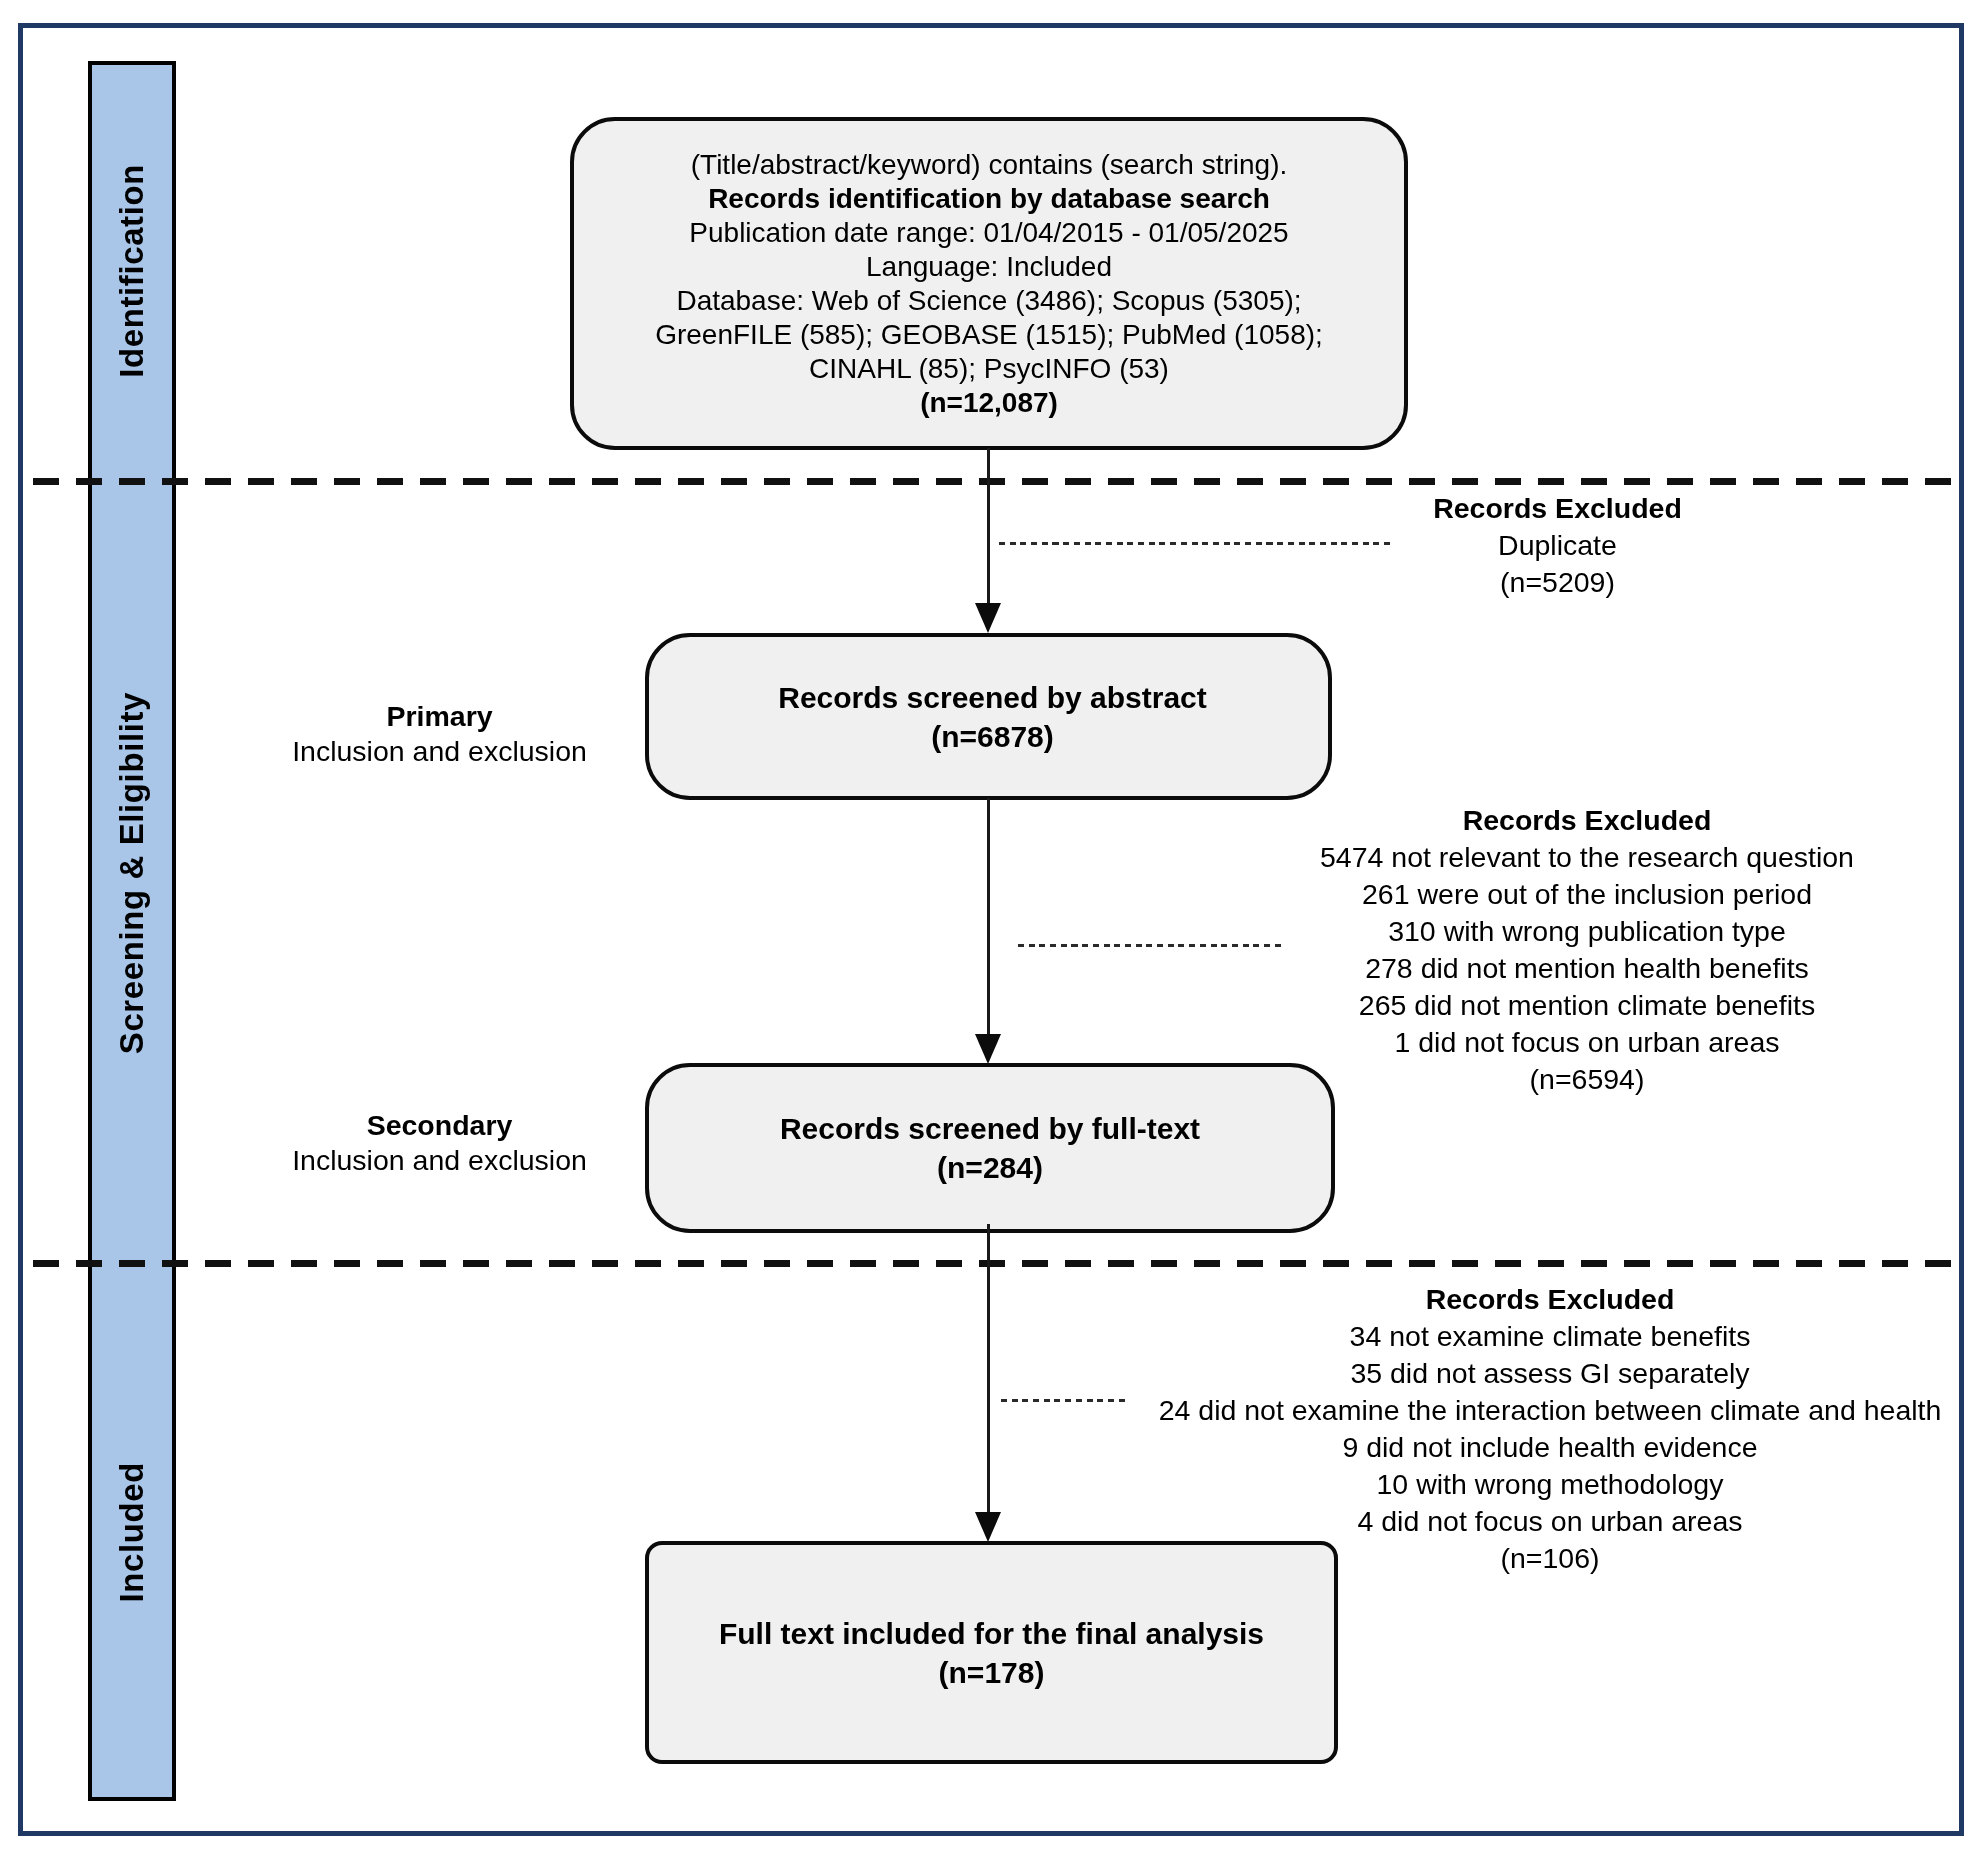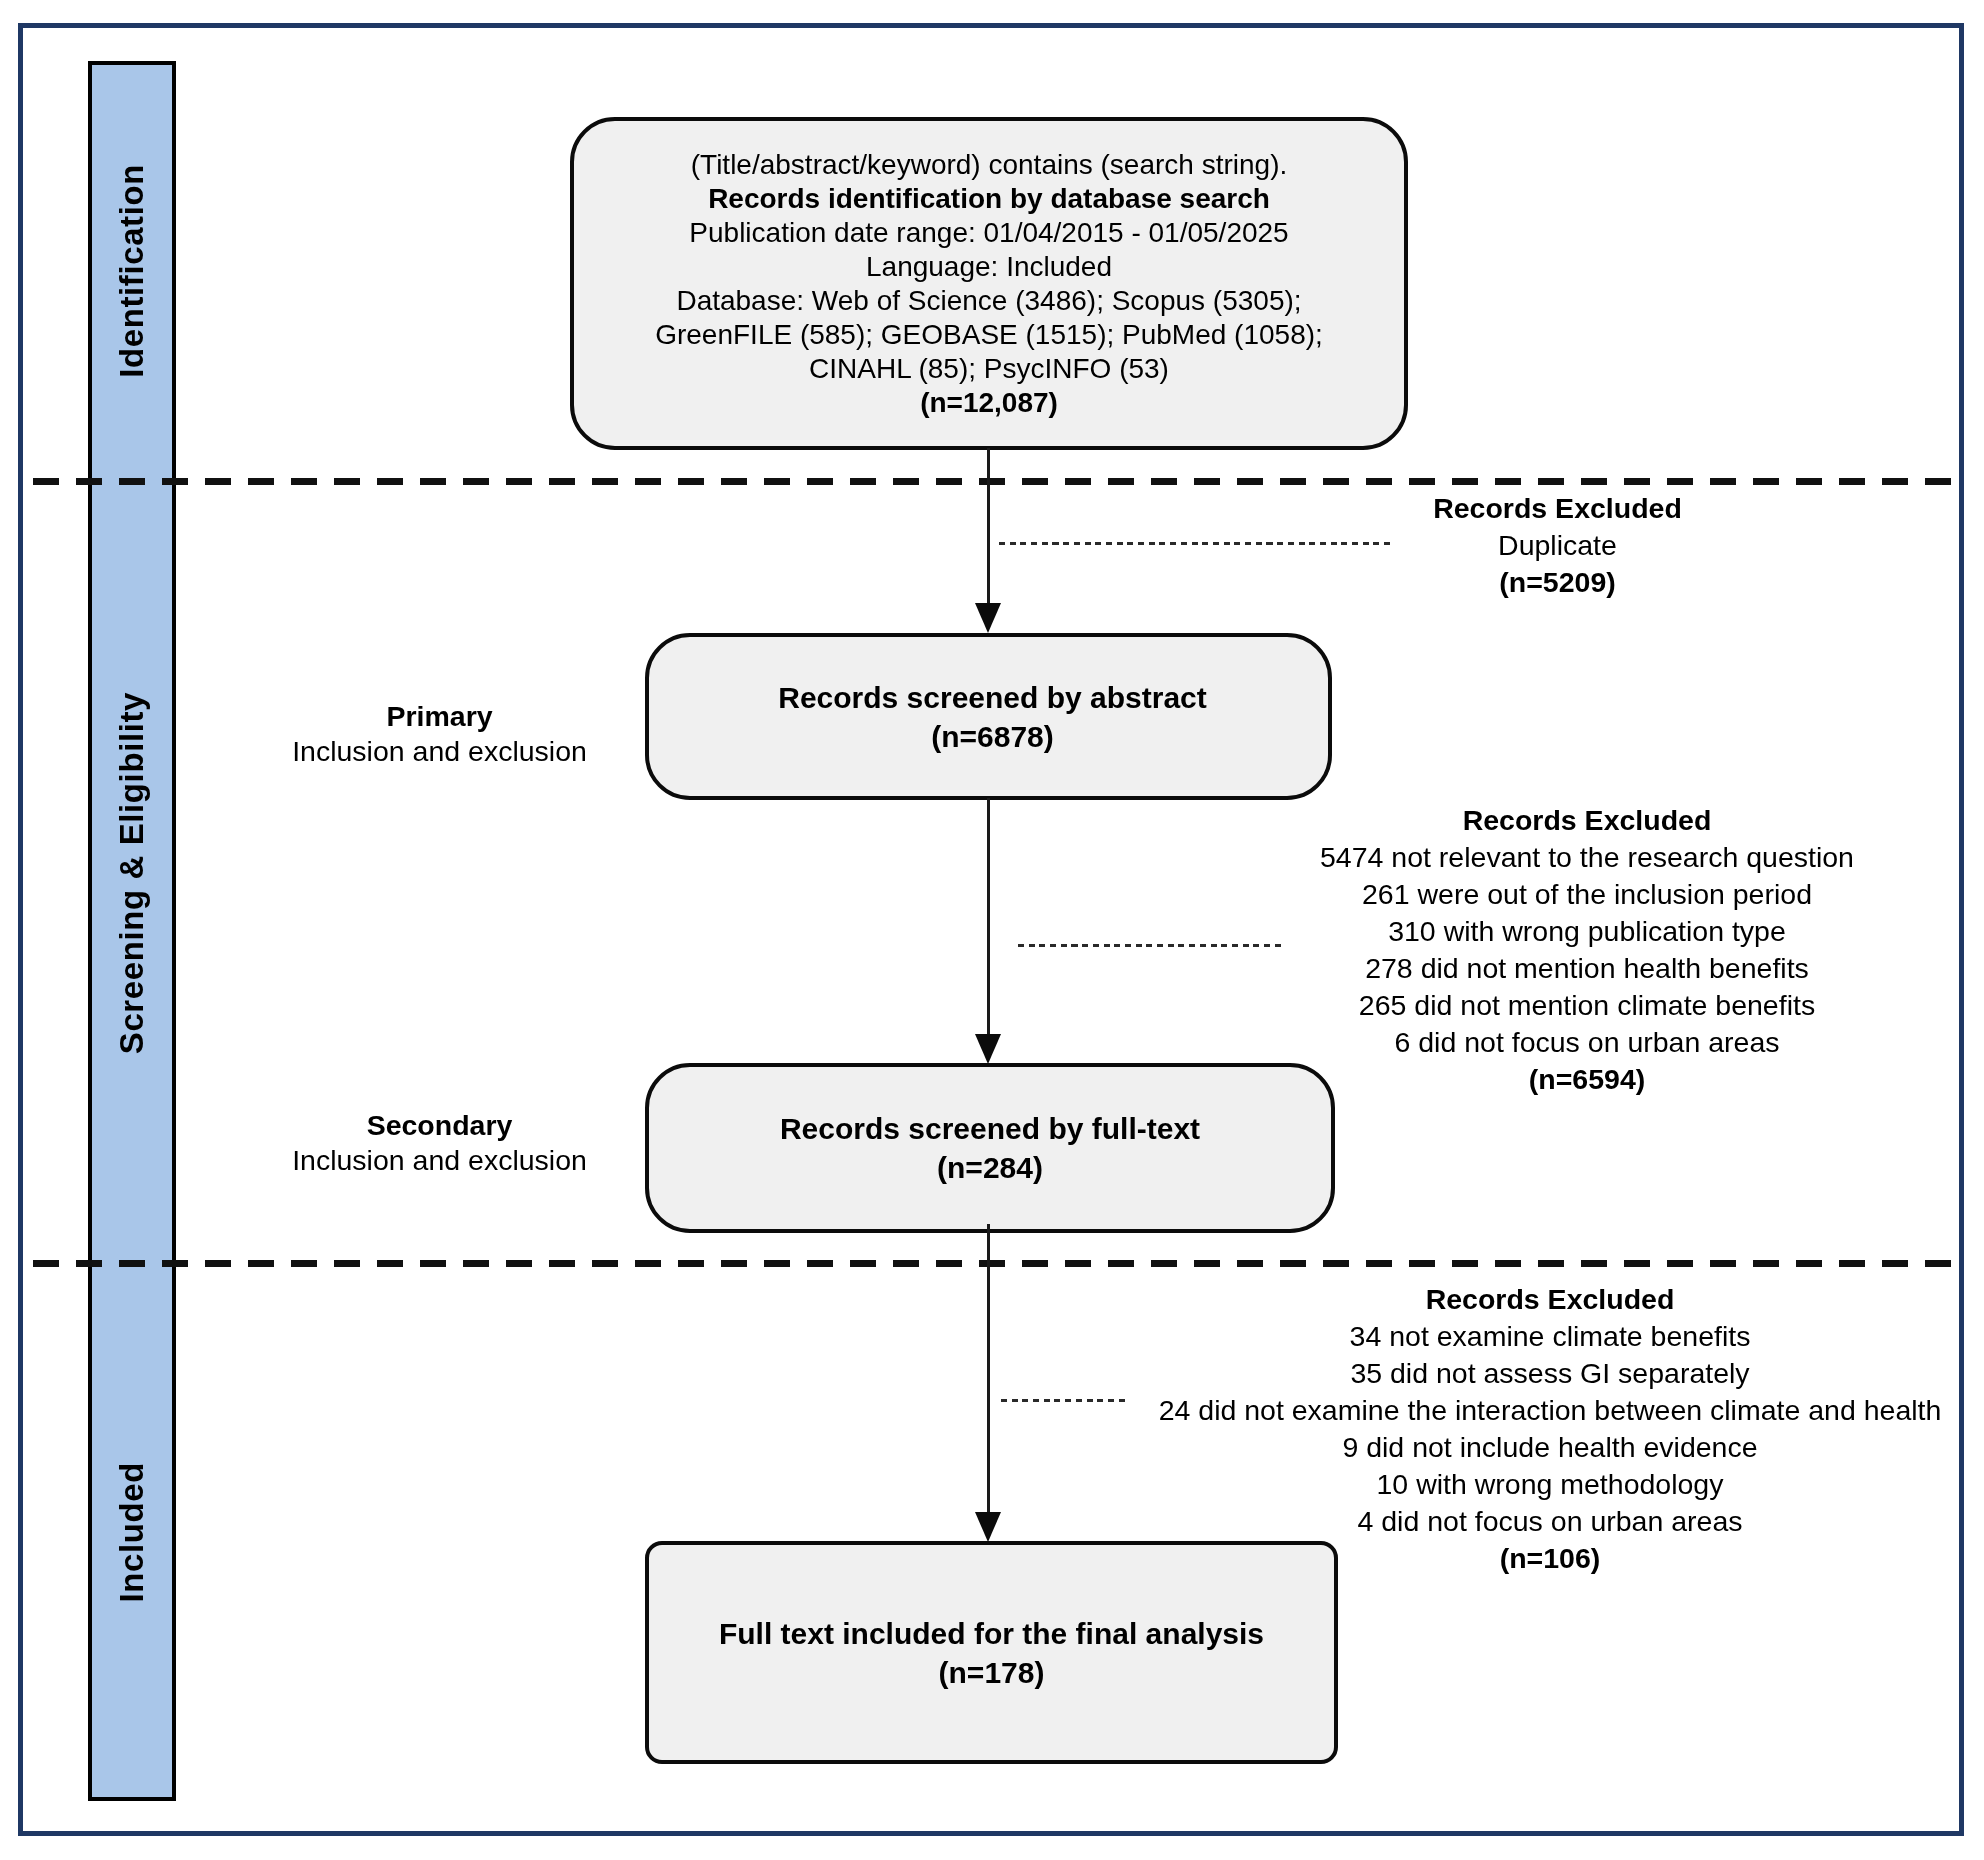--- a/index.html
+++ b/index.html
@@ -92,7 +92,7 @@
   }
   .excl .h{display:block;font-weight:700;}
   .excl .i{display:block;white-space:nowrap;}
-  .excl .n{display:block;font-weight:700;}
+  .excl .n{display:block;font-weight:400;}
   .excl-1{left:1290px;top:490px;width:535px;}
   .excl-2{left:1254px;top:802px;width:666px;}
   .excl-3{left:1128px;top:1281px;width:844px;}

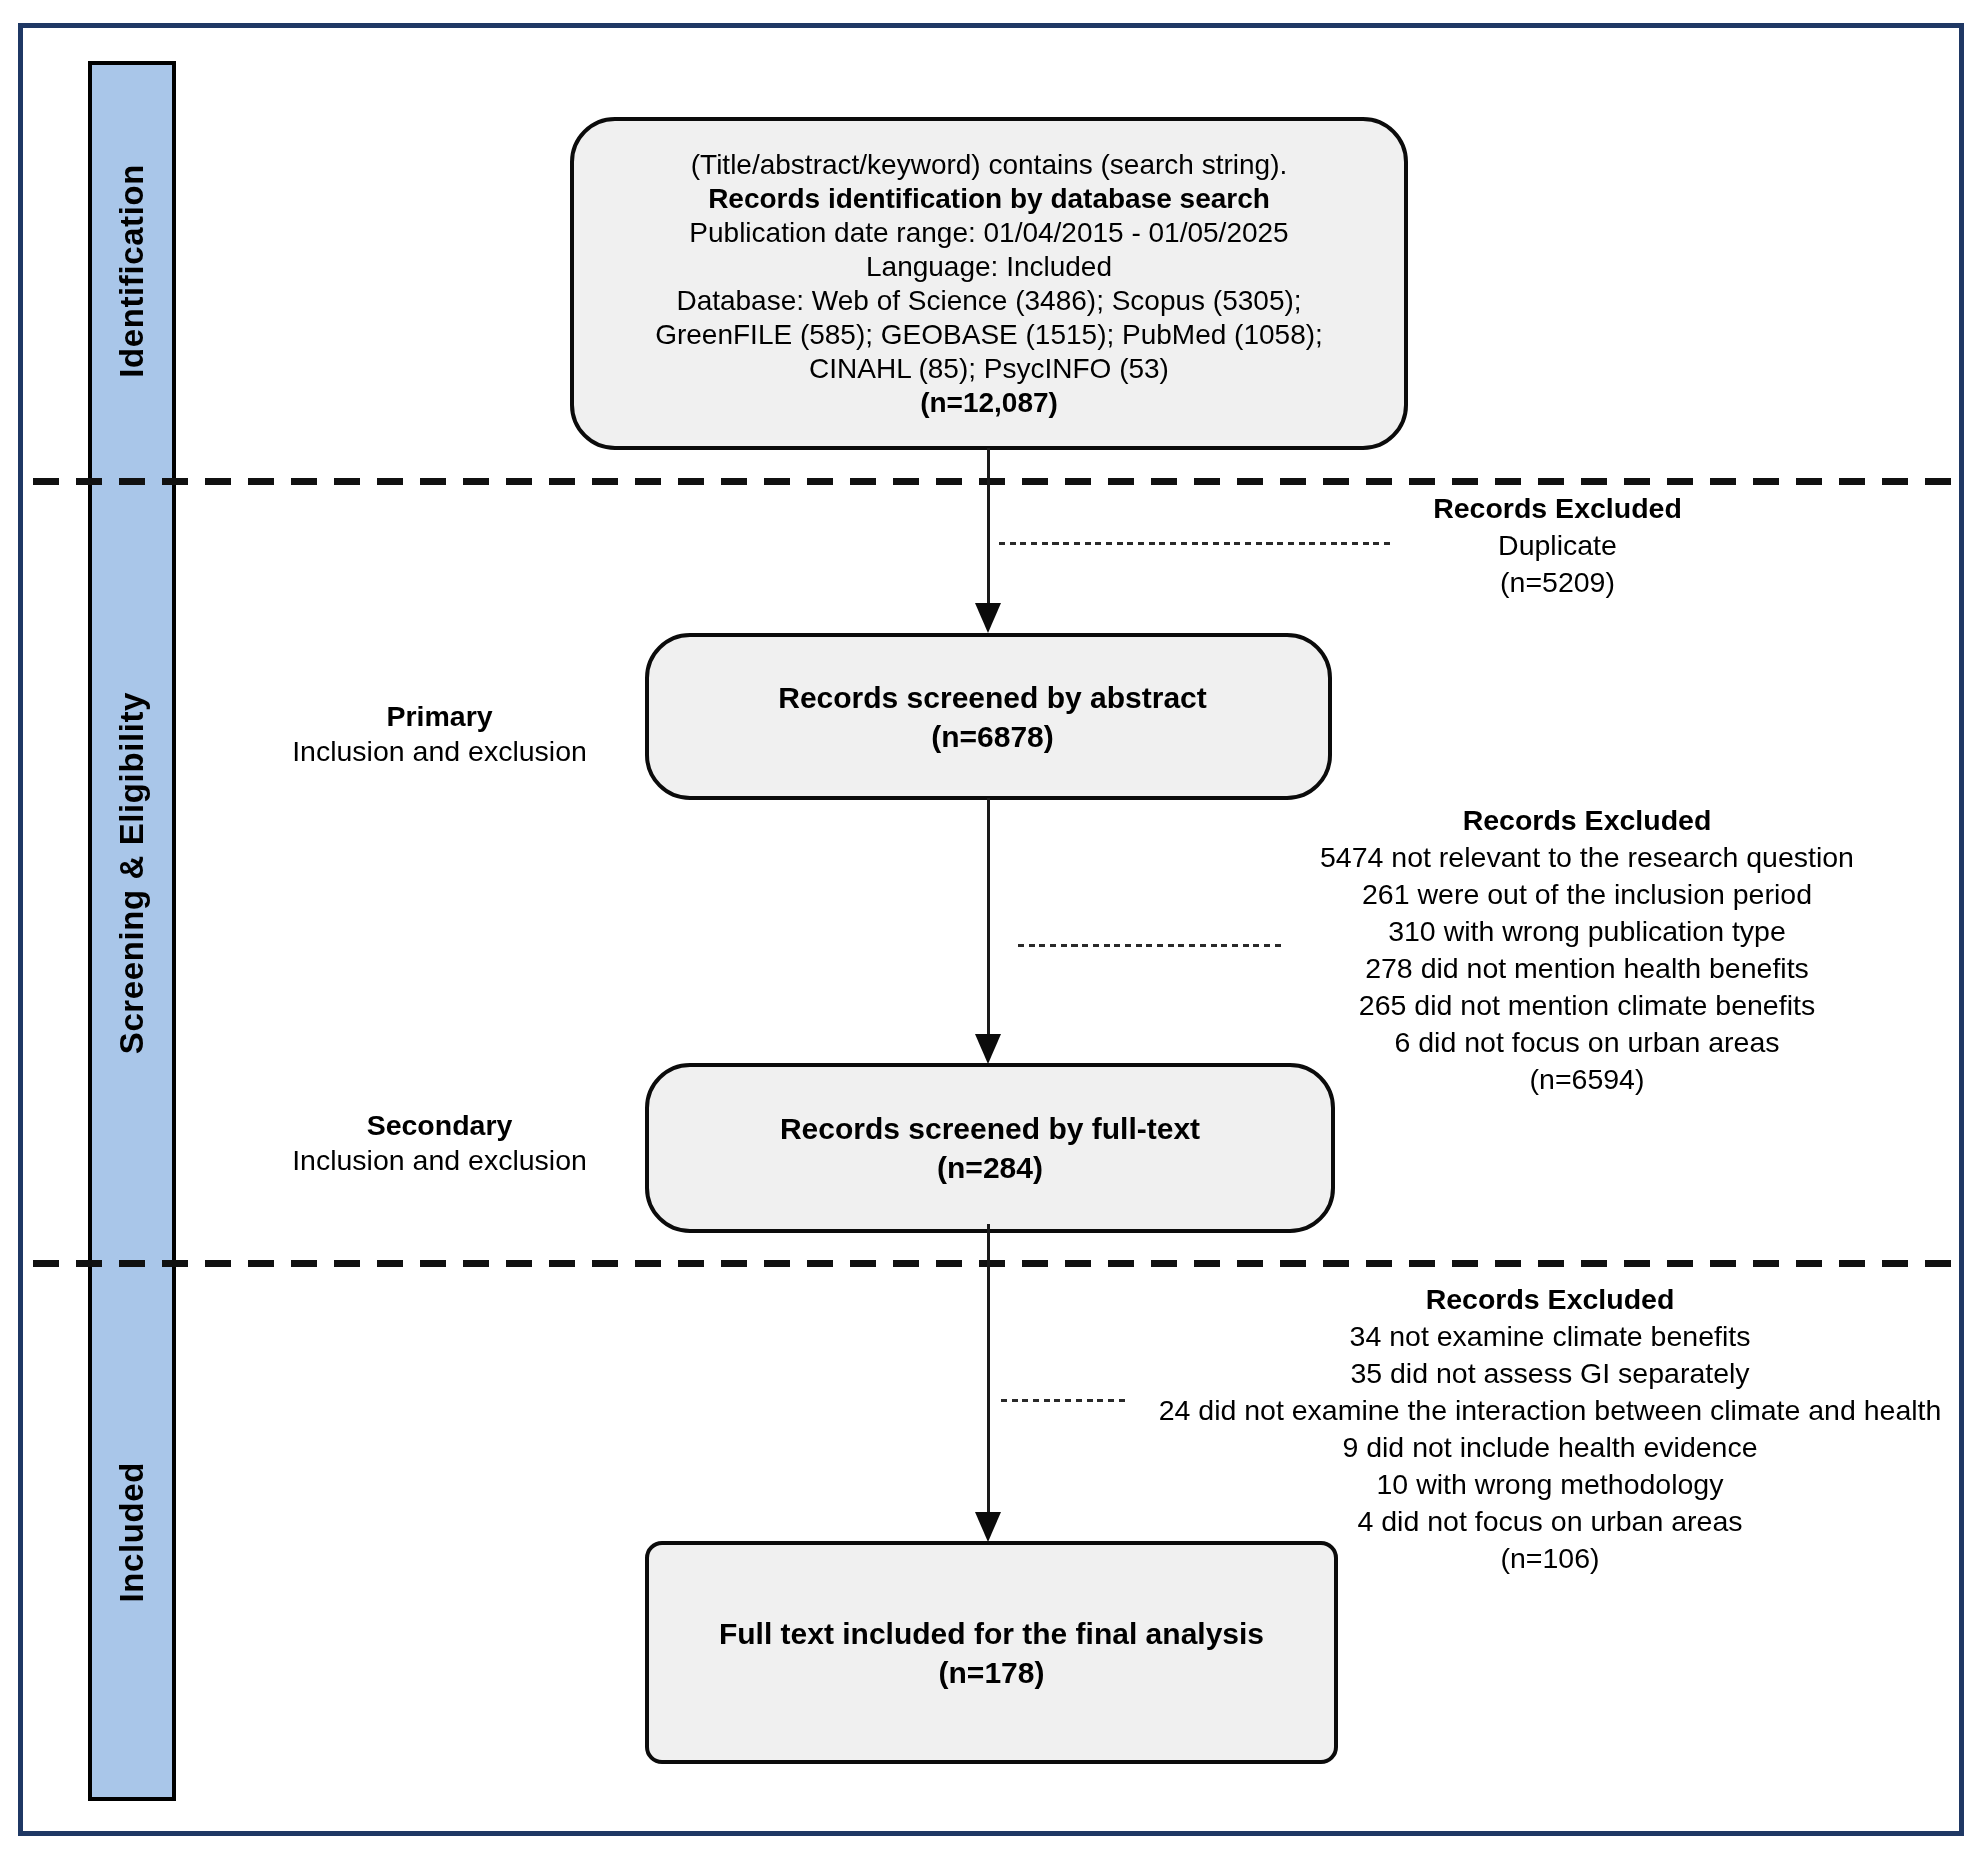--- a/index.html
+++ b/index.html
@@ -166,7 +166,7 @@
     <span class="i">310 with wrong publication type</span>
     <span class="i">278 did not mention health benefits</span>
     <span class="i">265 did not mention climate benefits</span>
-    <span class="i">6 did not focus on urban areas</span>
+    <span class="i">1 did not focus on urban areas</span>
     <span class="n">(n=6594)</span>
   </div>
 

